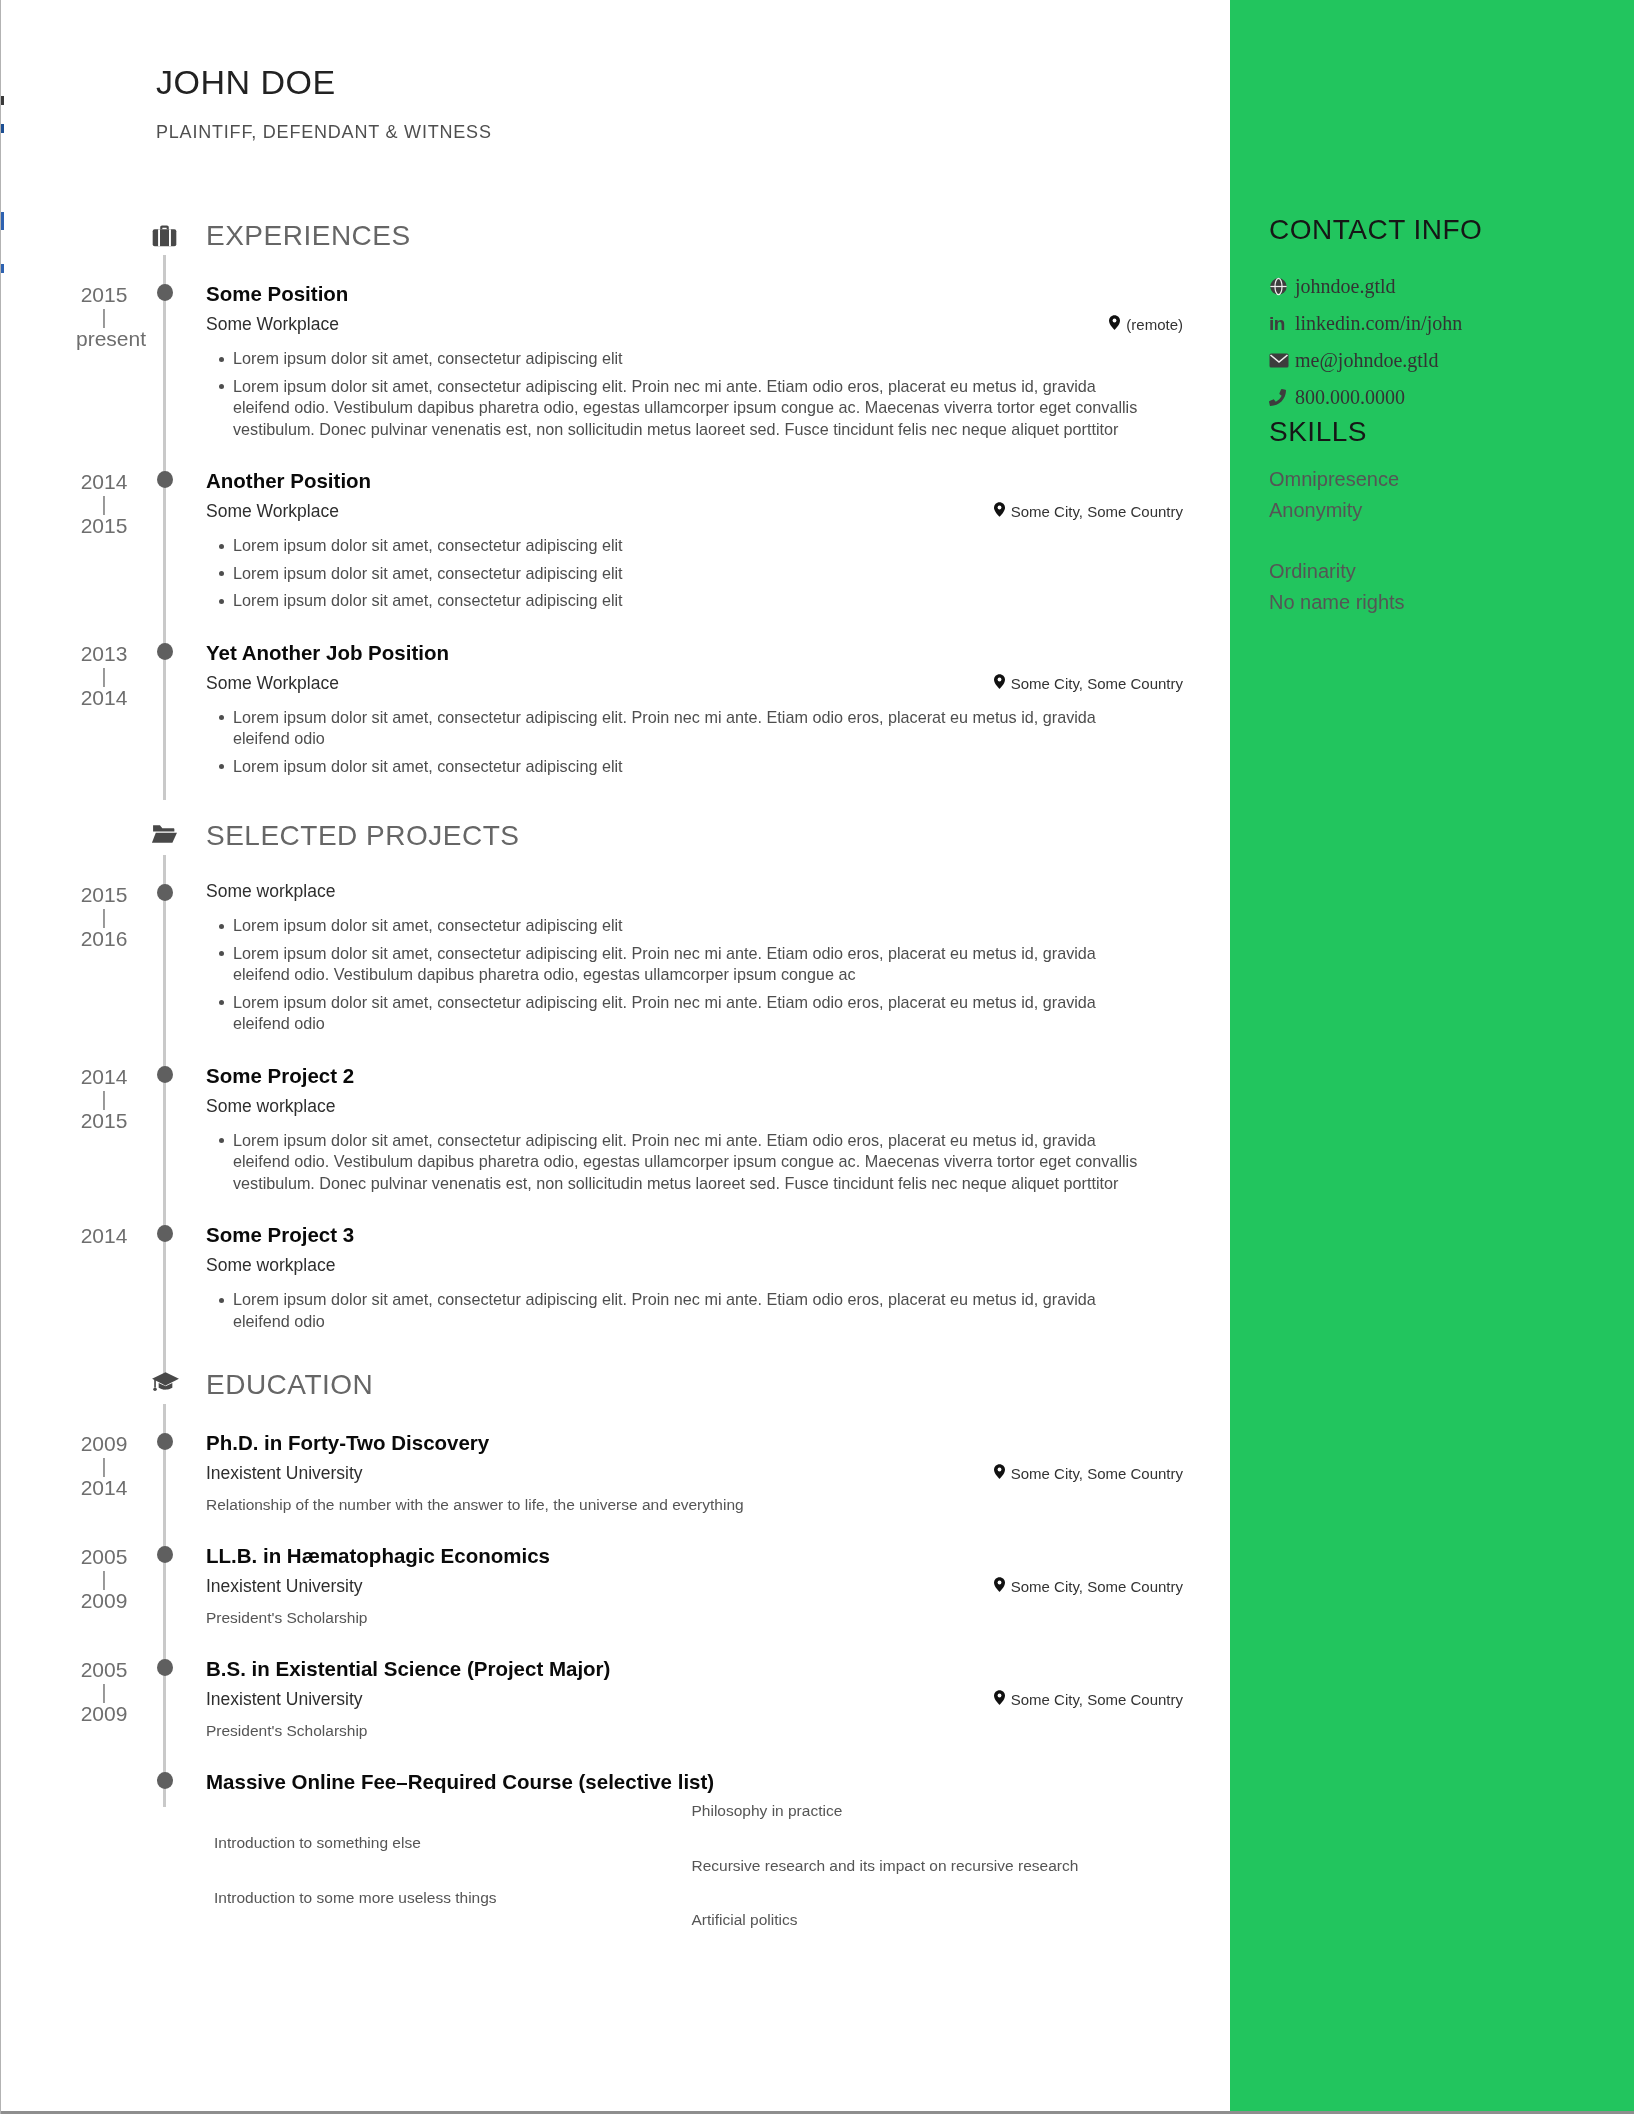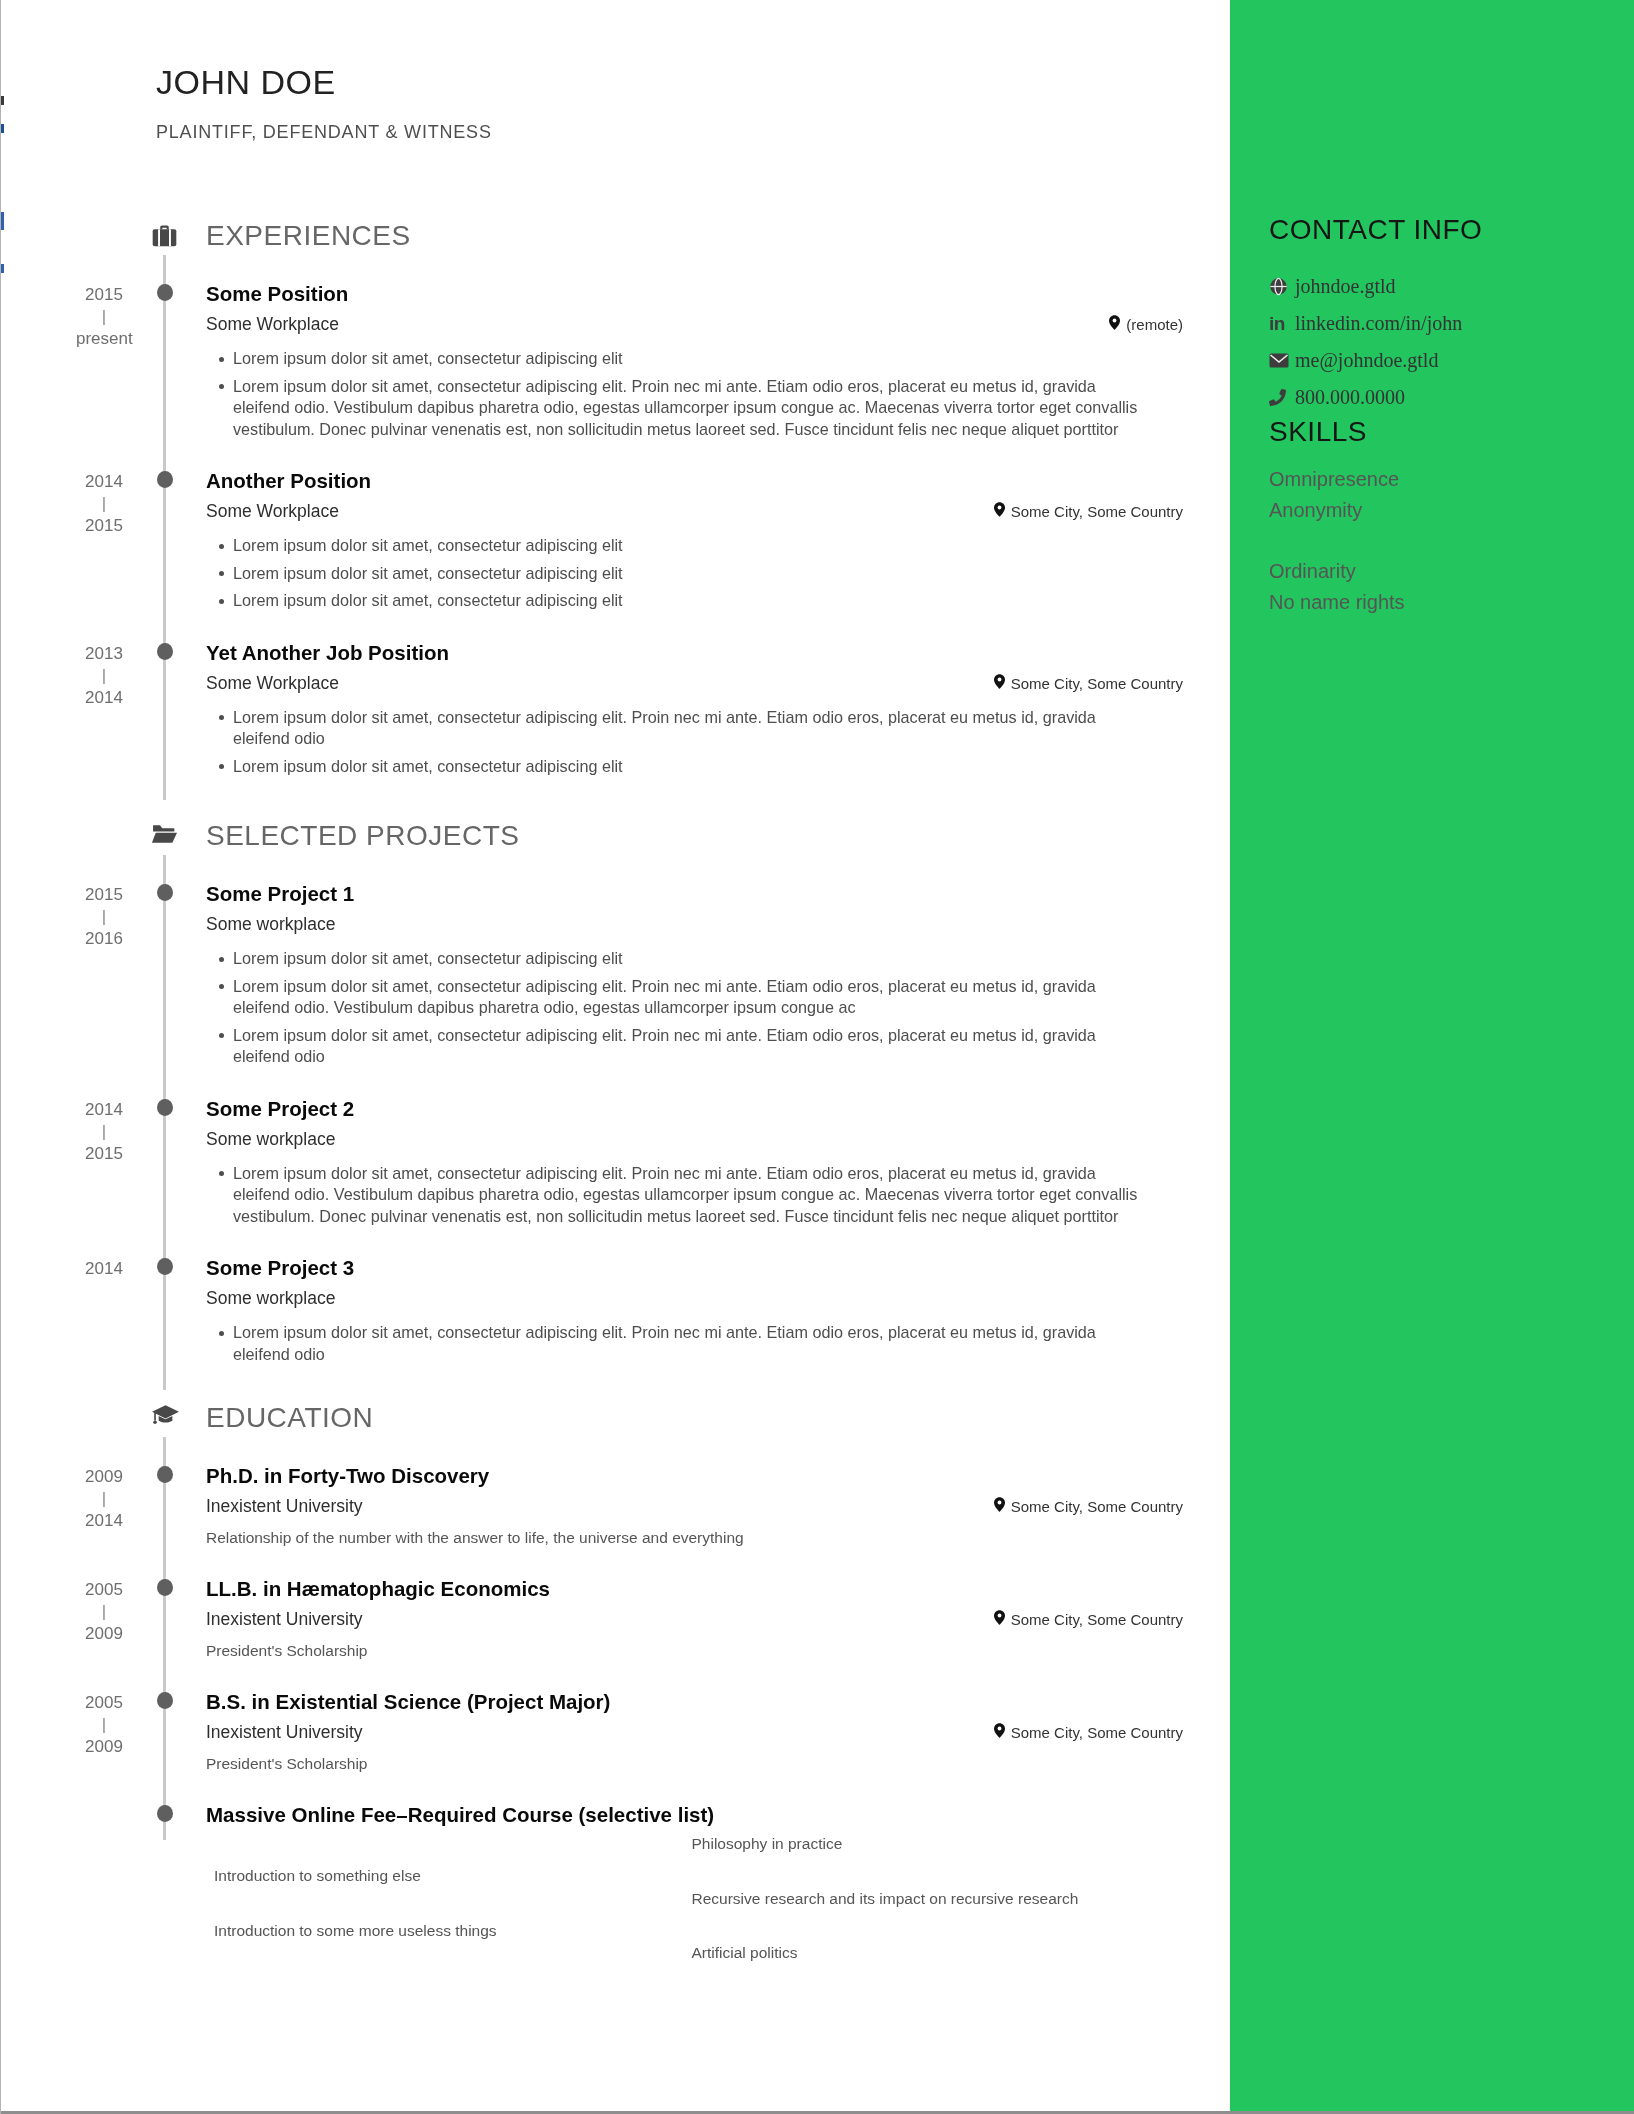--- a/index.html
+++ b/index.html
@@ -42,7 +42,7 @@
   .entry{position:relative;margin-left:205px;width:977px;}
   .entry + .entry{margin-top:28px;}
   .dot{position:absolute;left:-49px;top:3px;width:16px;height:17px;border-radius:50%;background:#5f5f5f;z-index:1;}
-  .dates{position:absolute;left:-130px;top:3px;width:56px;text-align:center;font-size:17px;line-height:22px;color:#6e6e6e;}
+  .dates{position:absolute;left:-130px;top:3px;width:56px;text-align:center;font-size:21px;line-height:22px;color:#6e6e6e;}
   .dates .sep{color:#8a8a8a;}
   .e-title{margin:0;font-size:20.5px;line-height:25px;font-weight:700;color:#0a0a0a;}
   .e-meta{display:flex;justify-content:space-between;align-items:baseline;margin-top:8px;font-size:17.5px;line-height:21px;color:#2e2e2e;}

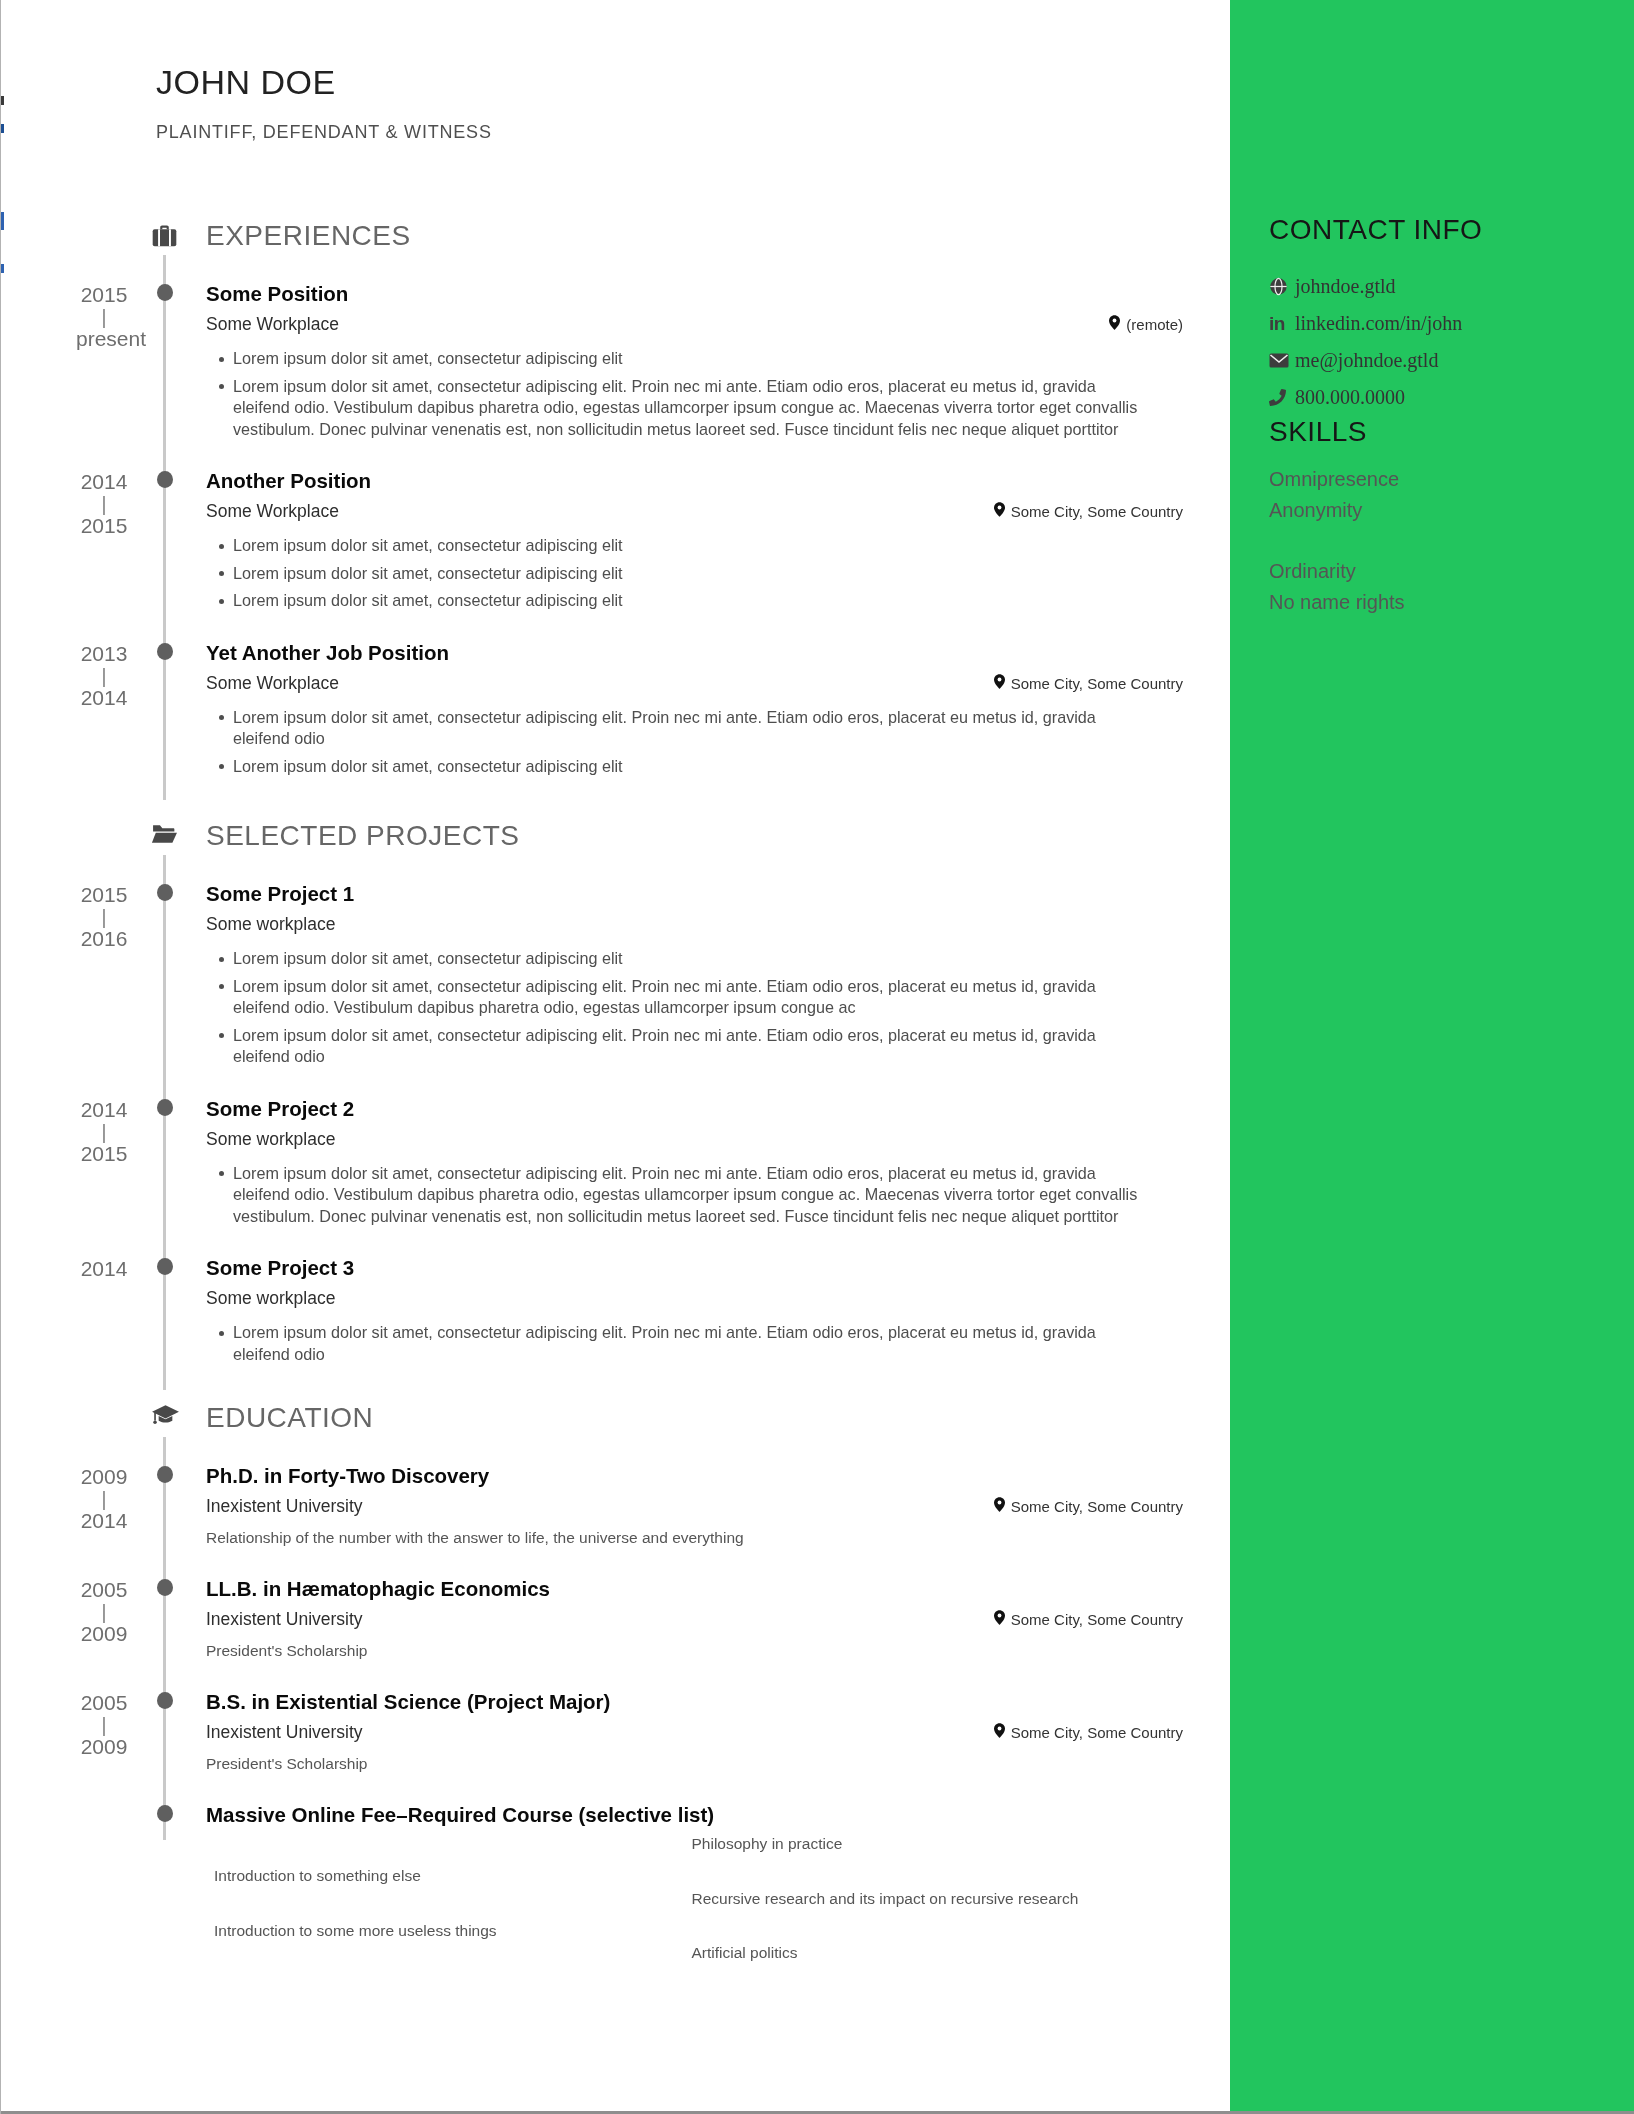--- a/index.html
+++ b/index.html
@@ -222,7 +222,6 @@
                 <div>2016</div>
               </div>
               <span class="dot"></span>
-              <h3 class="e-title">Some Project 1</h3>
               <div class="e-meta">
                 <span class="e-org">Some workplace</span>
               </div>

